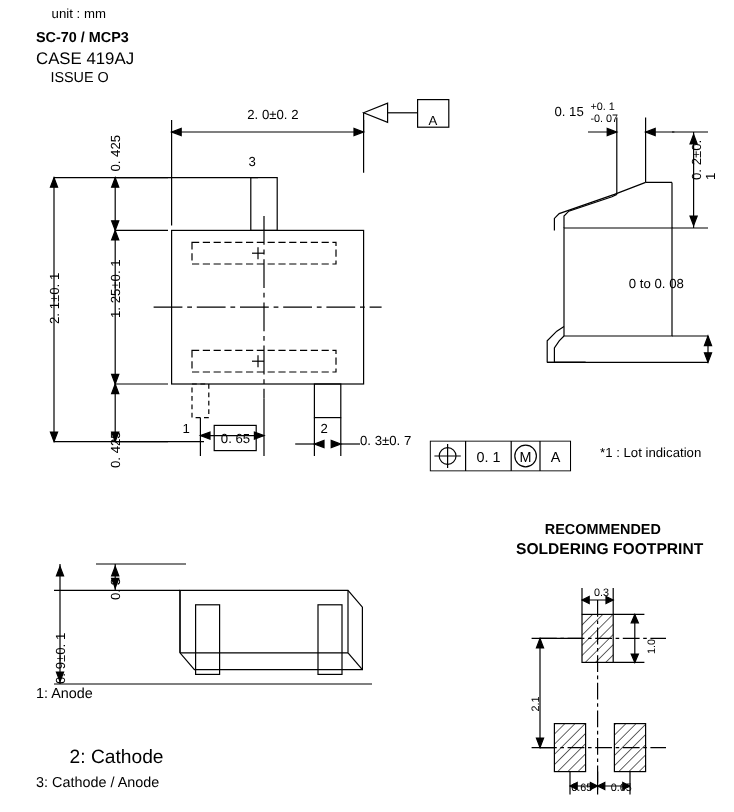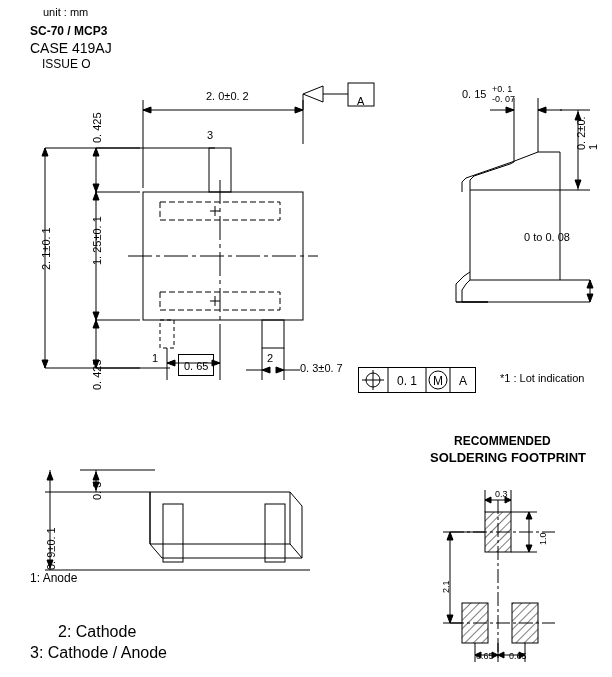--- a/index.html
+++ b/index.html
@@ -270,6 +270,6 @@
 
 <div class="abs txt" style="left:30px;top:572px;font-size:12px;">1: Anode</div>
 <div class="abs txt" style="left:30px;top:625px;font-size:16px;margin-left:28px;">2: Cathode</div>
-<div class="abs txt" style="left:30px;top:646px;font-size:16px;">3: Cathode / Anode</div>
+<div class="abs txt" style="left:30px;top:646px;font-size:12px;">3: Cathode / Anode</div>
 
 </body></html>

